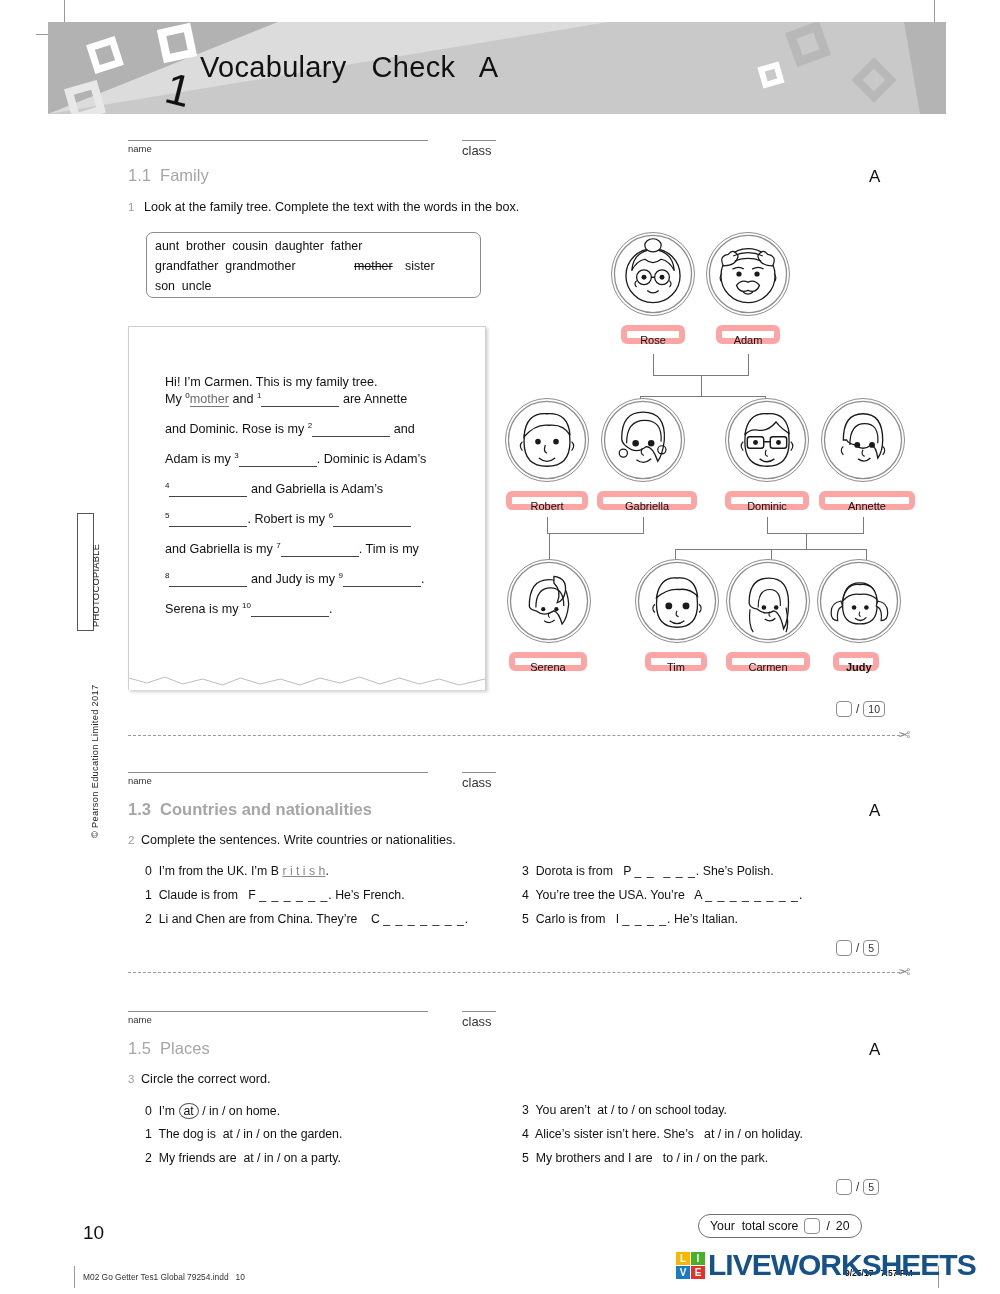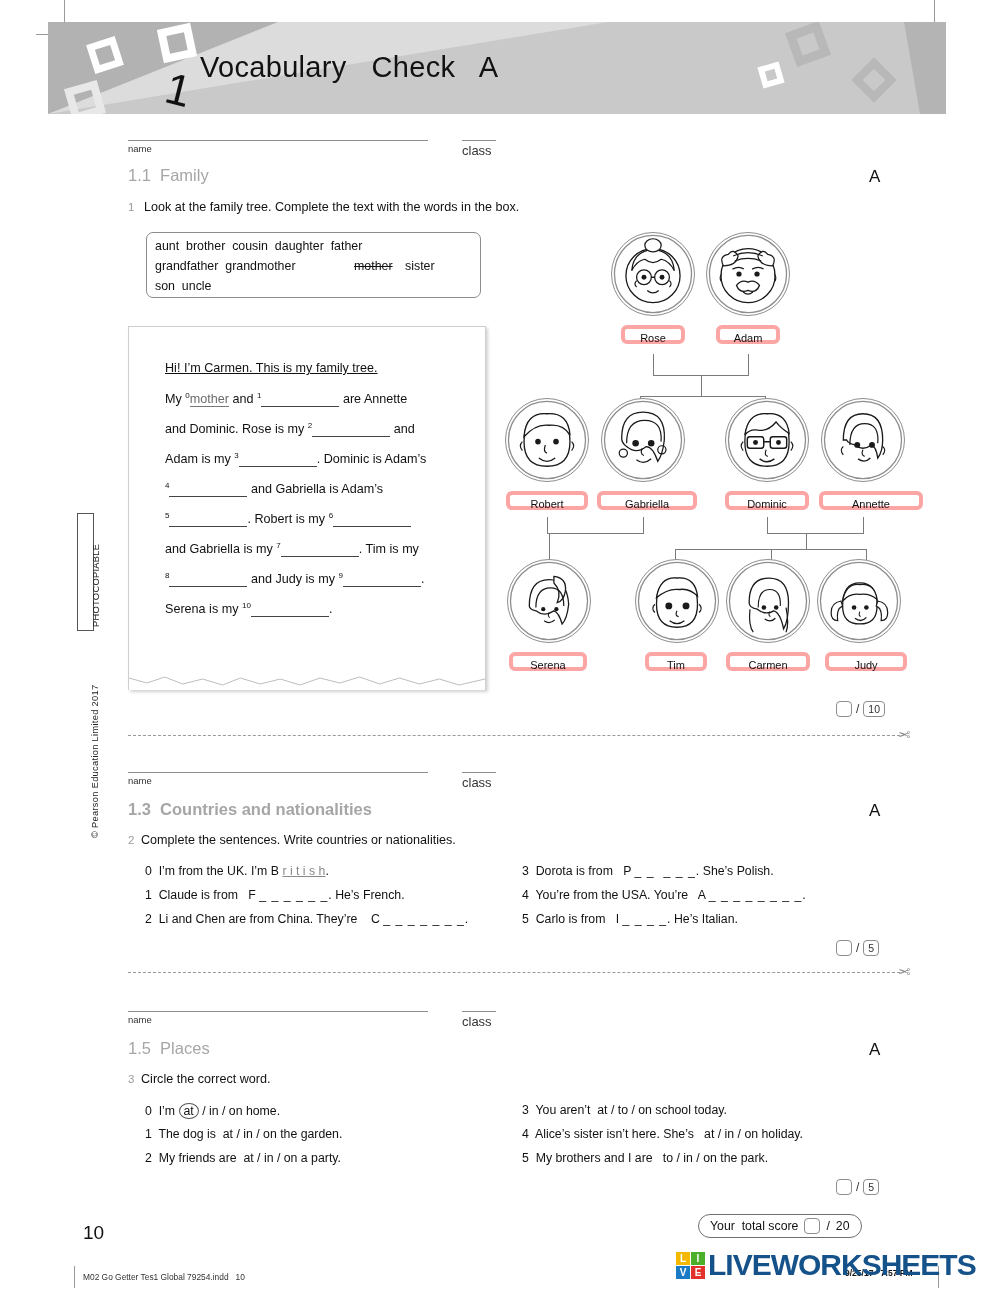--- a/index.html
+++ b/index.html
@@ -68,7 +68,7 @@
   .tree { position:absolute; left:495px; top:232px; width:430px; height:450px; }
   .node { position:absolute; }
   .face { width:84px; height:84px; border-radius:50%; border:1.2px solid #8e8e8e; background:#fff; }
-  .namebox { position:absolute; border:4px solid #fca5a5; border-radius:6px;
+  .namebox { position:absolute; border:6px solid #fca5a5; border-radius:6px;
              background:#fff; font-size:11px; color:#111; text-align:center;
              height:19px; line-height:18px; white-space:nowrap; padding:0 7px; }
   .conn { position:absolute; background:#7b7b7b; }

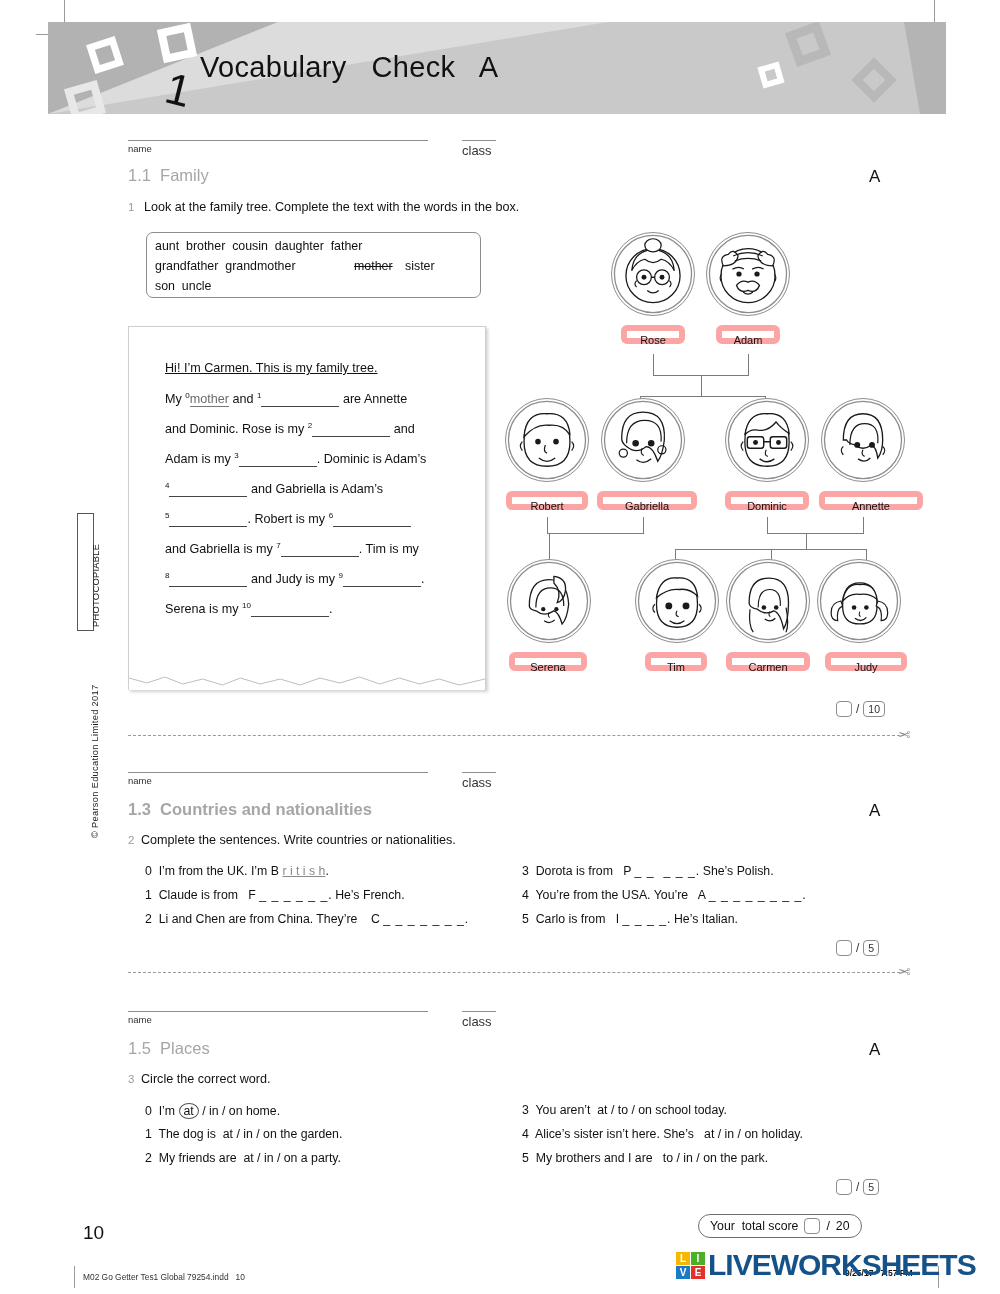--- a/index.html
+++ b/index.html
@@ -162,7 +162,7 @@
 </div>
 
 <div class="panel">
-  <div class="line" style="top:34px;text-decoration:underline;">Hi! I’m Carmen. This is my family tree.</div>
+  <div class="line" style="top:48px;">Hi! I’m Carmen. This is my family tree.</div>
 
   <div class="line" style="top:64px;">My <span class="sup">0</span><span class="filled">mother</span> and <span class="sup">1</span><span class="blank" style="width:78px;">&nbsp;</span> are Annette</div>
 

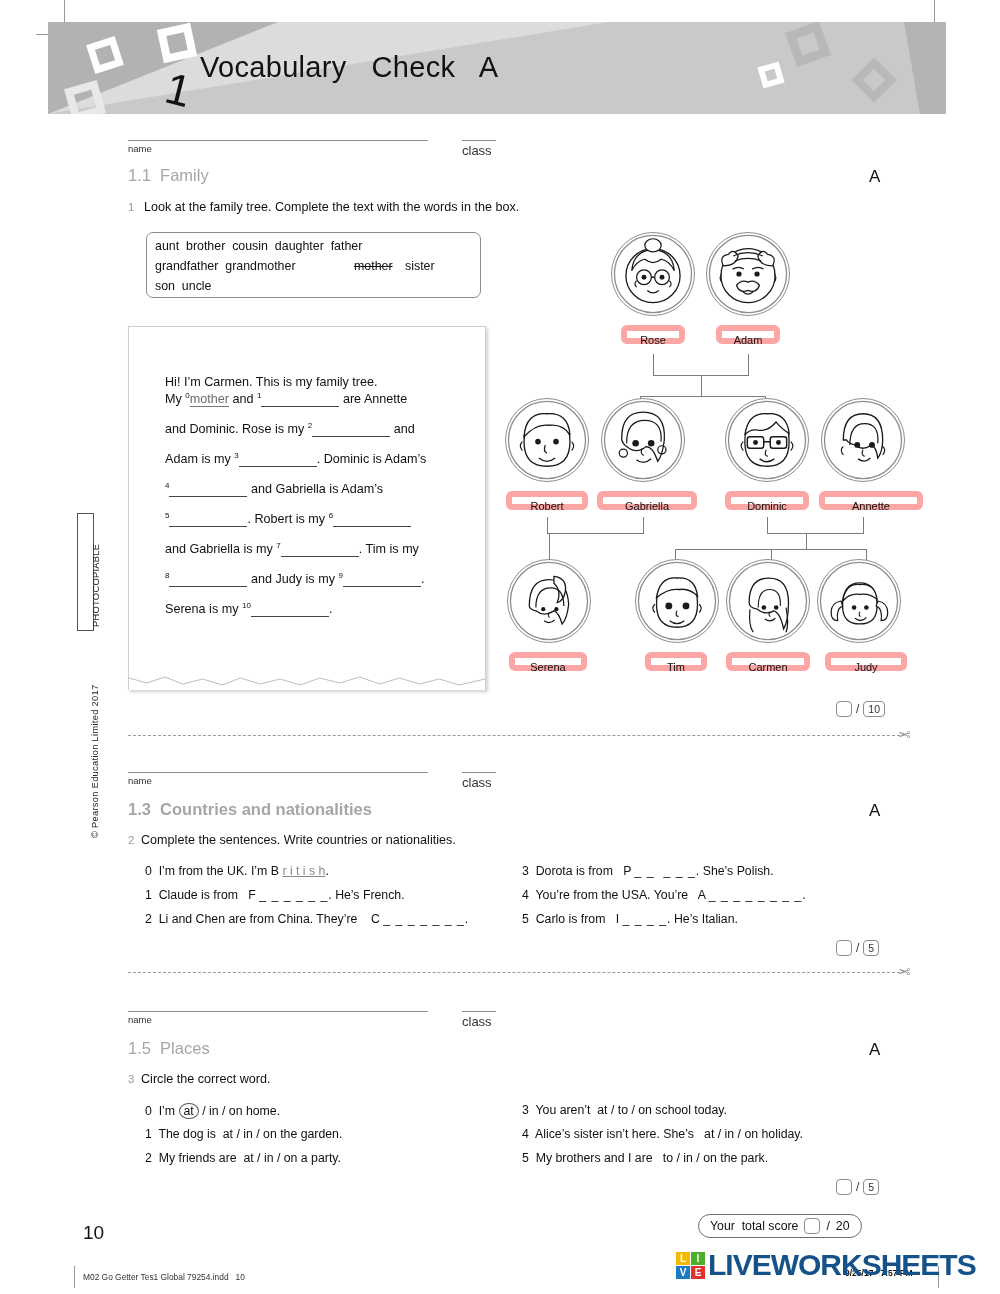--- a/index.html
+++ b/index.html
@@ -294,7 +294,7 @@
       <path d="M26 58 q-5 4 0 10" fill="none" stroke="#1a1a1a" stroke-width="1.4"></path>
       <path d="M74 58 q5 4 0 10" fill="none" stroke="#1a1a1a" stroke-width="1.4"></path>
     </svg>
-    <div class="namebox" style="left:-2px;top:93px;width:104px;">Annette</div>
+    <div class="namebox" style="left:-2px;top:93px;width:96px;">Annette</div>
   </div>
 
   <div class="conn" style="left:52px;top:285px;width:1px;height:17px;"></div>

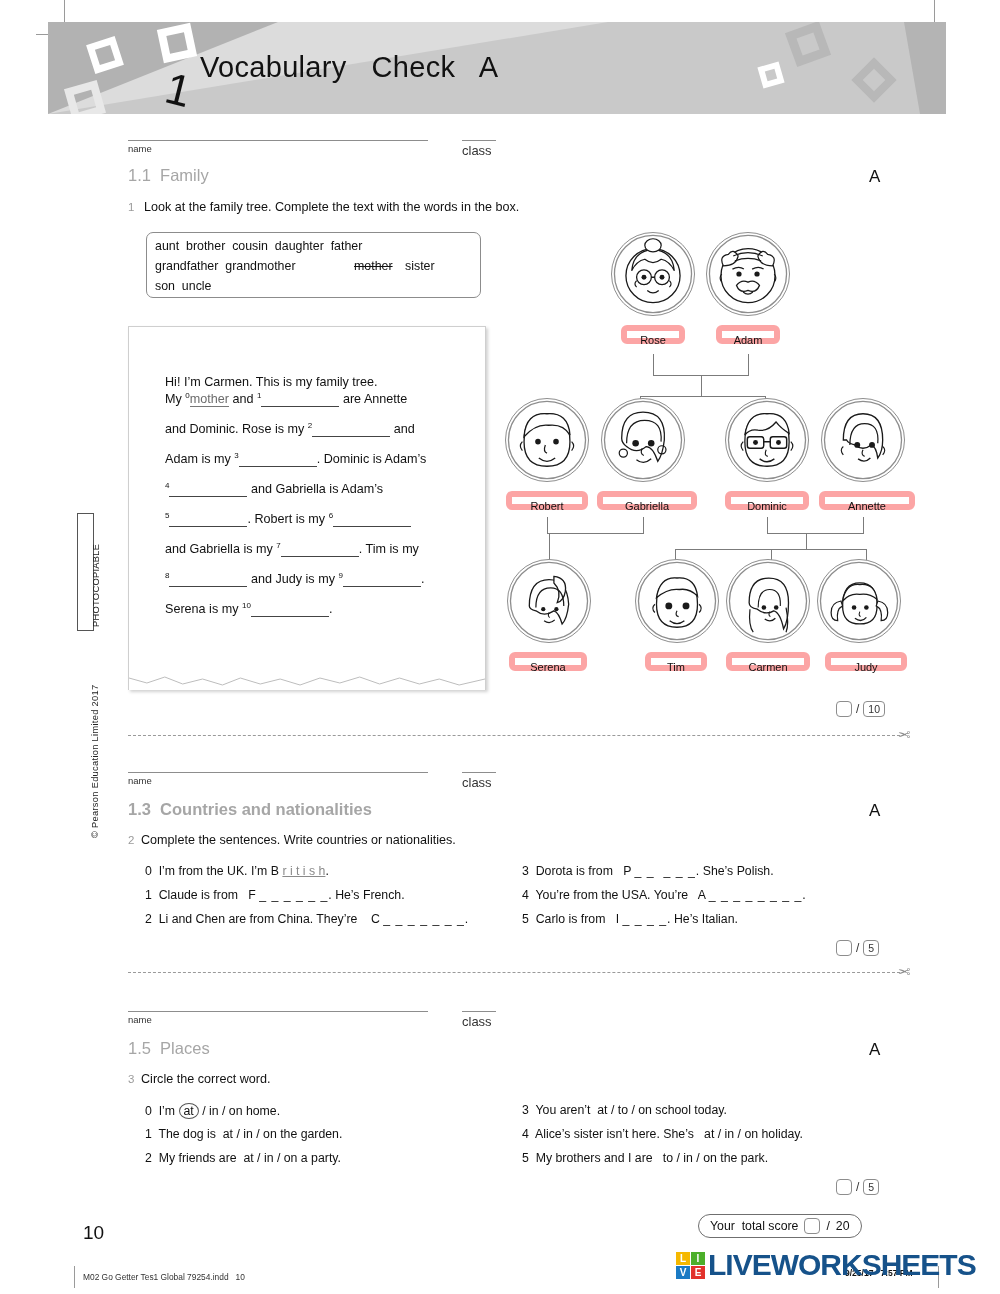--- a/index.html
+++ b/index.html
@@ -367,7 +367,7 @@
       <path d="M51 63 q-2 5 1 6" fill="none" stroke="#1a1a1a" stroke-width="1.3"></path>
       <path d="M45 71 q8 6 14 -1" fill="none" stroke="#1a1a1a" stroke-width="1.5"></path>
     </svg>
-    <div class="namebox" style="left:8px;top:93px;width:82px;">Judy</div>
+    <div class="namebox" style="left:16px;top:93px;width:46px;font-weight:bold;">Judy</div>
   </div>
 </div>
 

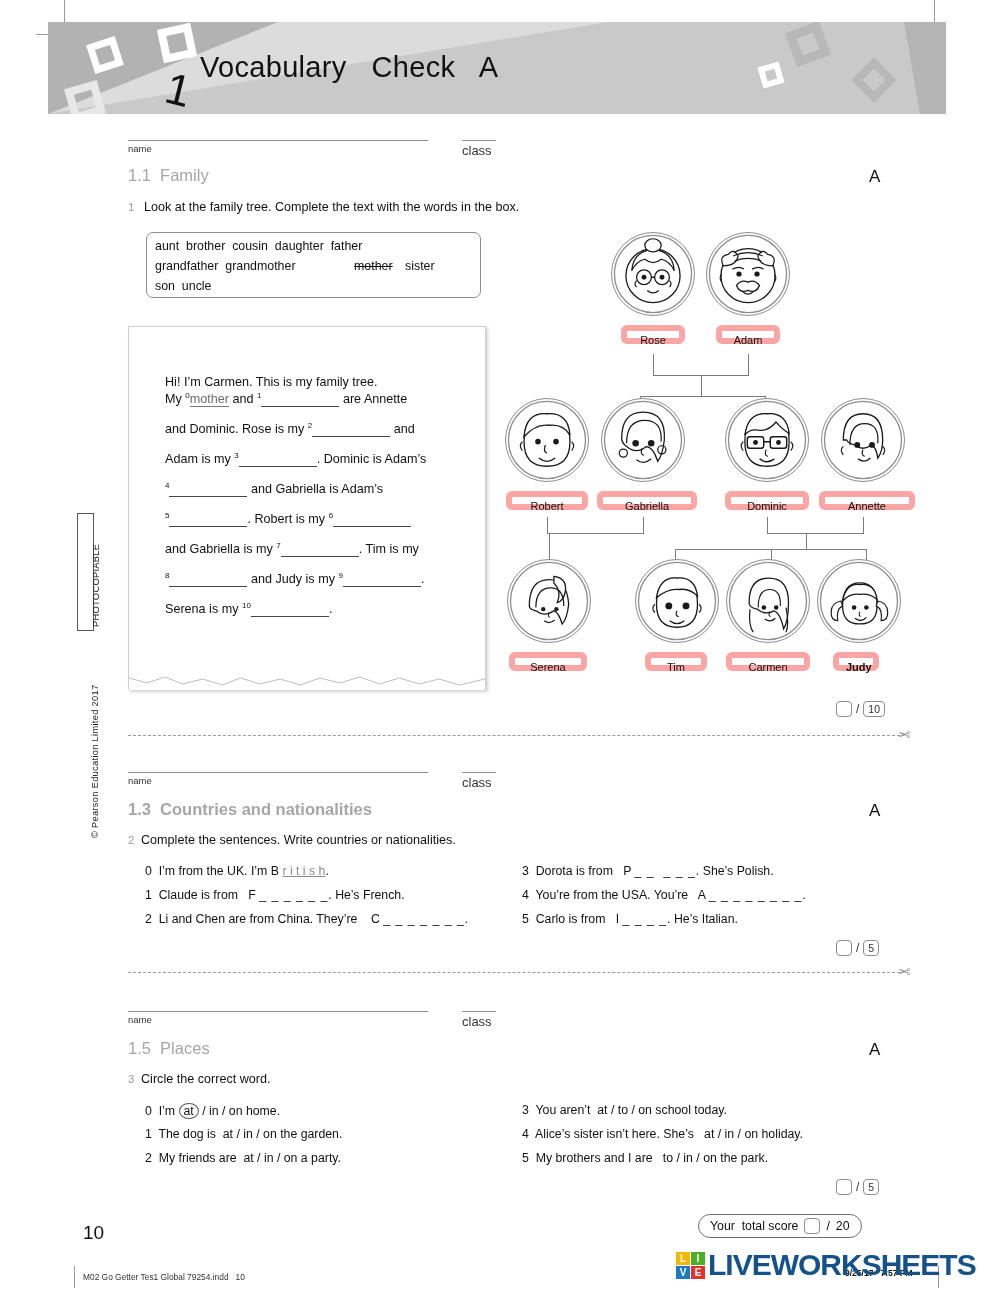--- a/index.html
+++ b/index.html
@@ -399,7 +399,7 @@
 
 <div class="qrow" style="left:522px;top:864px;"><span class="qn">3</span>  <span>Dorota is from </span>  <span>P</span> <span class="dash">_ _  _ _ _</span><span>. She’s Polish.</span></div>
 
-<div class="qrow" style="left:522px;top:888px;"><span class="qn">4</span>  <span>You’re from the USA. You’re </span>  <span>A</span> <span class="dash">_ _ _ _ _ _ _ _</span><span>.</span></div>
+<div class="qrow" style="left:522px;top:888px;"><span class="qn">4</span>  <span>You’re tree the USA. You’re </span>  <span>A</span> <span class="dash">_ _ _ _ _ _ _ _</span><span>.</span></div>
 
 <div class="qrow" style="left:522px;top:912px;"><span class="qn">5</span>  <span>Carlo is from </span>  <span>I</span> <span class="dash">_ _ _ _</span><span>. He’s Italian.</span></div>
 

